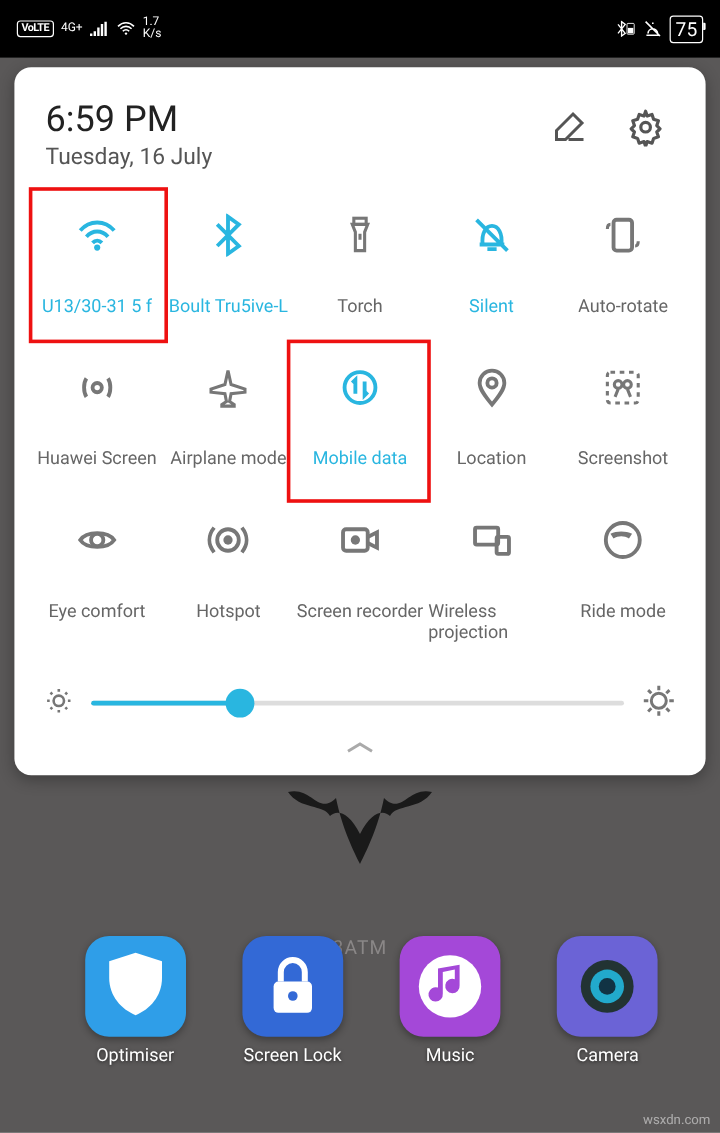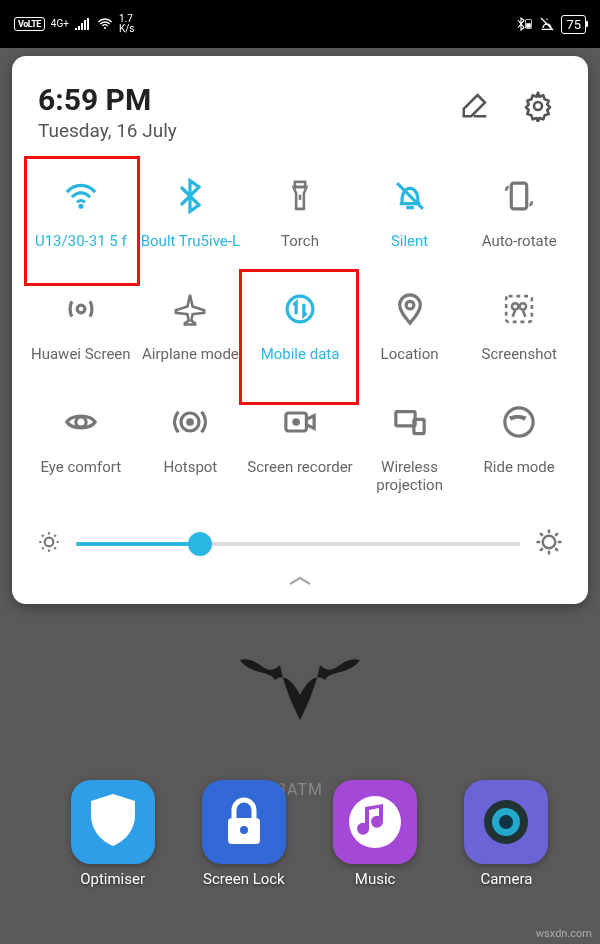--- a/index.html
+++ b/index.html
@@ -11,7 +11,7 @@
     .volte-badge { border: 1px solid #fff; border-radius: 3px; padding: 1px 3px; font-size: 9px; font-weight: bold; letter-spacing: -0.5px; }
     .signal-text { font-size: 10px; line-height: 1; }
     .speed-block { display: flex; flex-direction: column; line-height: 1; font-size: 10px; }
-    .battery-box { border: 1px solid #fff; border-radius: 3px; padding: 1px 4px; font-size: 13px; position: relative; }
+    .battery-box { border: 1px solid #fff; border-radius: 3px; padding: 1px 4px; font-size: 16px; position: relative; }
     .battery-box::after { content: ''; position: absolute; right: -3px; top: 5px; width: 2px; height: 6px; background: #fff; border-radius: 0 1px 1px 0; }
     
     .qs-panel { margin: 8px 12px 0; background: #fff; border-radius: 14px; padding: 26px 14px 10px; box-shadow: 0 4px 12px rgba(0,0,0,0.3); }

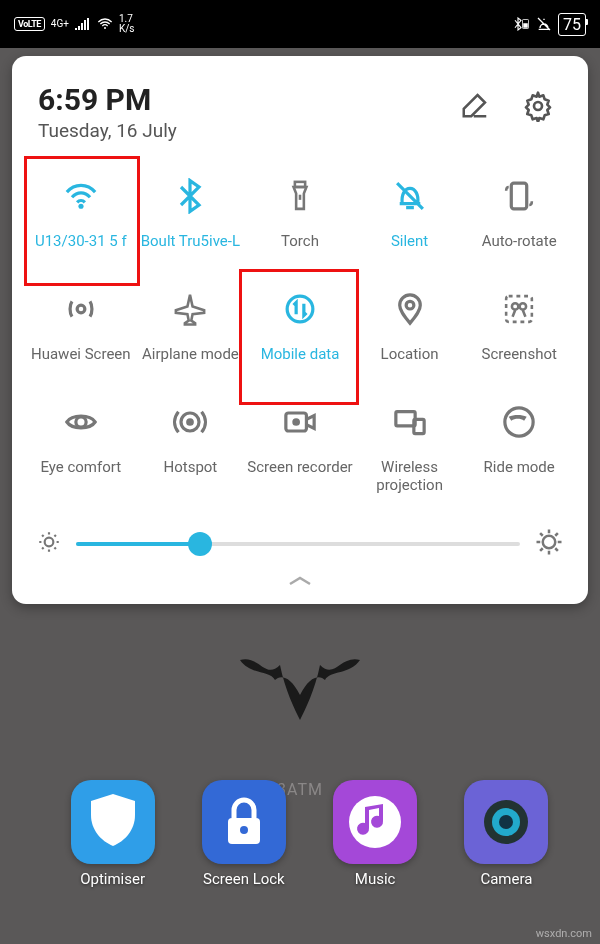--- a/index.html
+++ b/index.html
@@ -16,7 +16,7 @@
     
     .qs-panel { margin: 8px 12px 0; background: #fff; border-radius: 14px; padding: 26px 14px 10px; box-shadow: 0 4px 12px rgba(0,0,0,0.3); }
     .qs-header { display: flex; align-items: flex-start; padding: 0 12px 20px; }
-    .qs-time { font-size: 30px; font-weight: 700; color: #222; }
+    .qs-time { font-size: 30px; font-weight: 400; color: #222; }
     .qs-date { font-size: 19px; color: #555; margin-top: 2px; }
     .qs-header-spacer { flex: 1; }
     .qs-header-icon { padding: 8px; margin-left: 16px; color: #555; }

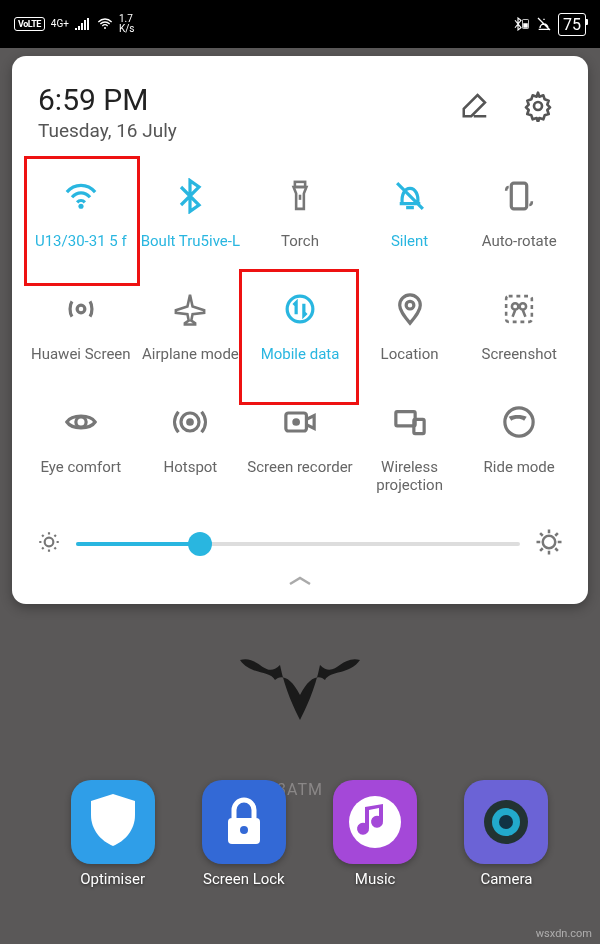--- a/index.html
+++ b/index.html
@@ -25,7 +25,7 @@
     .qs-tile { display: flex; flex-direction: column; align-items: center; padding: 12px 2px 24px; position: relative; }
     .qs-tile-icon { height: 44px; display: flex; align-items: center; justify-content: center; margin-bottom: 14px; color: #777; }
     .qs-tile-icon.active { color: #29b6e0; }
-    .qs-tile-label { font-size: 15px; color: #666; text-align: center; line-height: 1.25; white-space: nowrap; overflow: hidden; text-overflow: ellipsis; max-width: 110px; }
+    .qs-tile-label { font-size: 15px; color: #666; text-align: left; line-height: 1.25; white-space: nowrap; overflow: hidden; text-overflow: ellipsis; max-width: 110px; margin-top: 14px; }
     .qs-tile-label.multi { white-space: normal; }
     .qs-tile-label.active { color: #29b6e0; }
     

